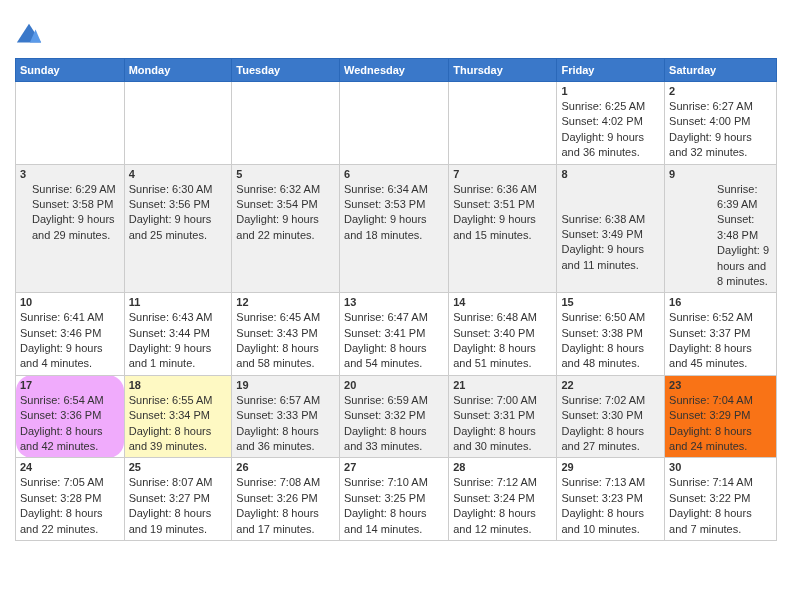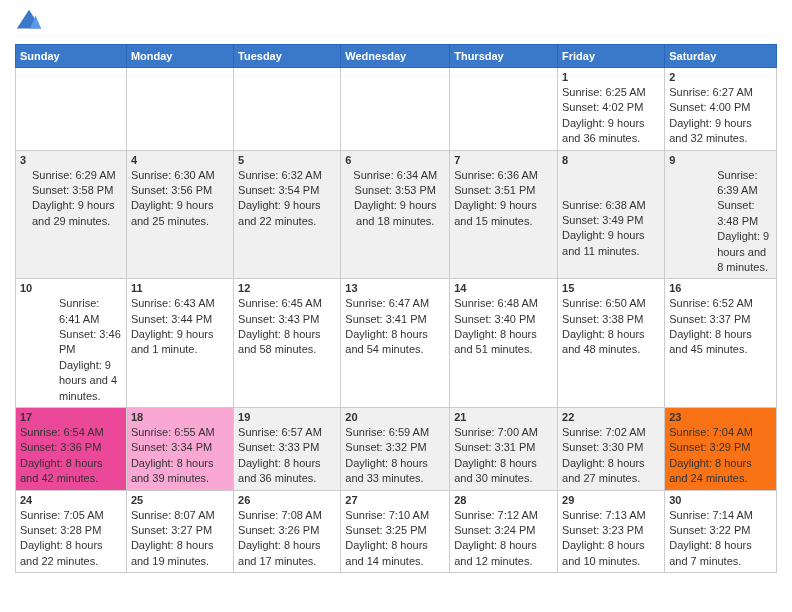--- a/index.html
+++ b/index.html
@@ -13,7 +13,7 @@
     .page {
       width: 792px;
       height: 612px;
-      padding: 8px 15px;
+      padding: 22px 15px;
     }
     .header {
       display: flex;

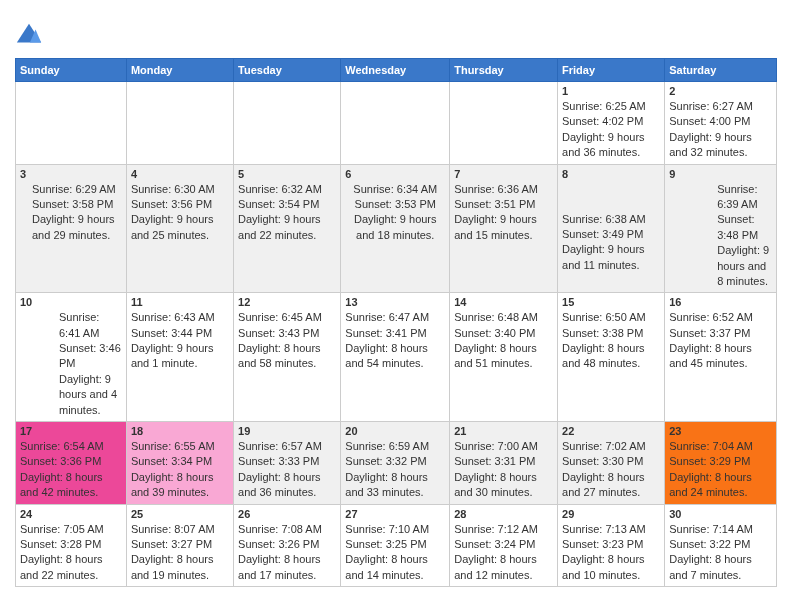--- a/index.html
+++ b/index.html
@@ -165,7 +165,7 @@
           </td>
           <td style="background: rgb(240, 240, 240);">
             <div class="day-number">6</div>
-            <div class="day-info" style="white-space: pre-line; text-align: center;">Sunrise: 6:34 AM
+            <div class="day-info" style="white-space: pre-line;">Sunrise: 6:34 AM
 Sunset: 3:53 PM
 Daylight: 9 hours and 18 minutes.</div>
           </td>

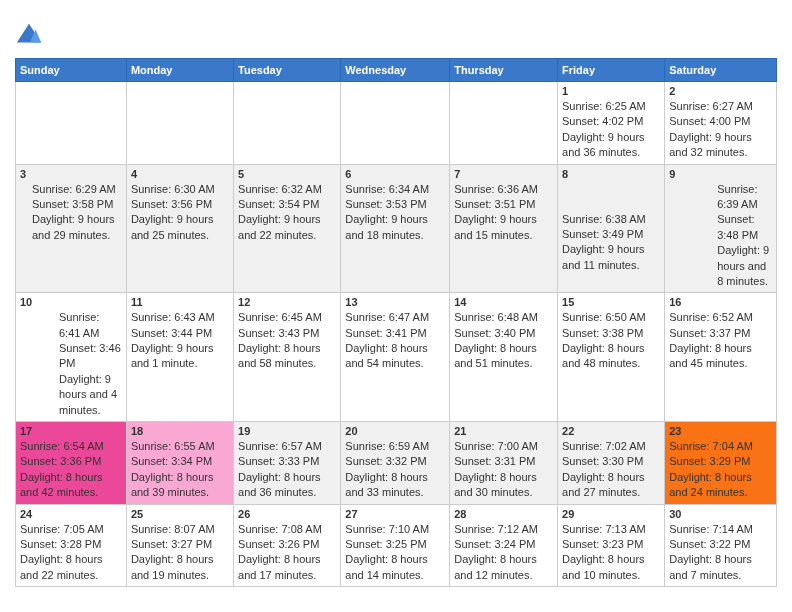--- a/index.html
+++ b/index.html
@@ -191,7 +191,7 @@
         <tr>
           <td>
             <div class="day-number">10</div>
-            <div class="day-info" style="white-space: pre-line; margin-left: 39px;">Sunrise: 6:41 AM
+            <div class="day-info" style="white-space: pre-line;">Sunrise: 6:41 AM
 Sunset: 3:46 PM
 Daylight: 9 hours and 4 minutes.</div>
           </td>

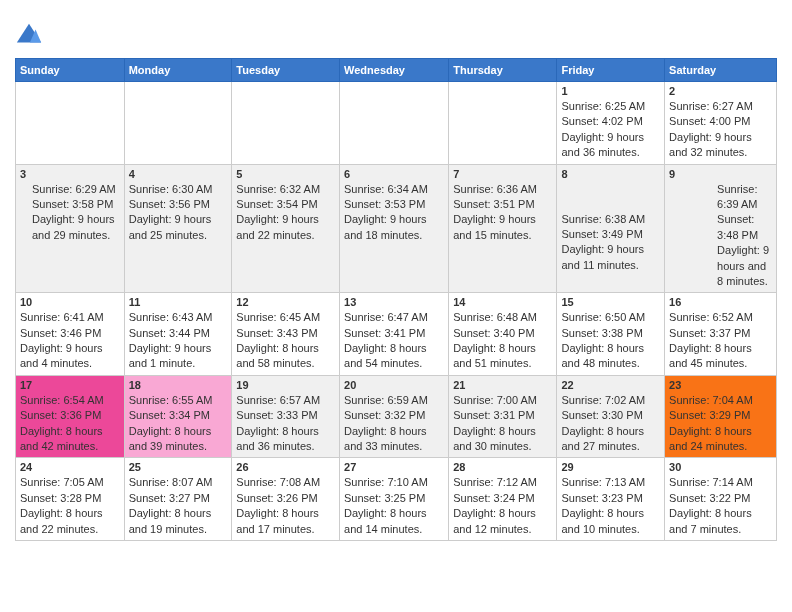--- a/index.html
+++ b/index.html
@@ -233,7 +233,7 @@
           </td>
         </tr>
         <tr>
-          <td style="background: #ec4899;">
+          <td style="background: #f0abfc; border-radius: 16px;">
             <div class="day-number">17</div>
             <div class="day-info" style="white-space: pre-line;">Sunrise: 6:54 AM
 Sunset: 3:36 PM

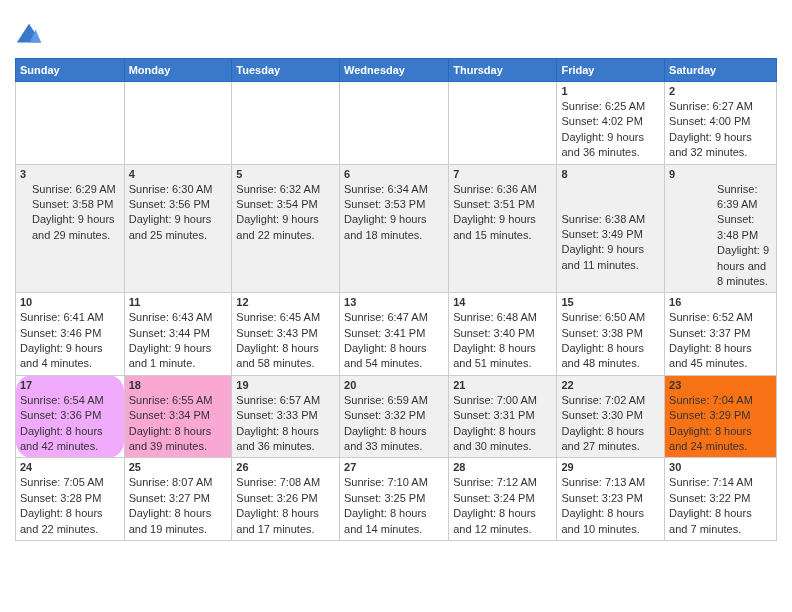--- a/index.html
+++ b/index.html
@@ -239,7 +239,7 @@
 Sunset: 3:36 PM
 Daylight: 8 hours and 42 minutes.</div>
           </td>
-          <td style="background: #f9a8d4;">
+          <td style="background: #fef9c3;">
             <div class="day-number">18</div>
             <div class="day-info" style="white-space: pre-line;">Sunrise: 6:55 AM
 Sunset: 3:34 PM

